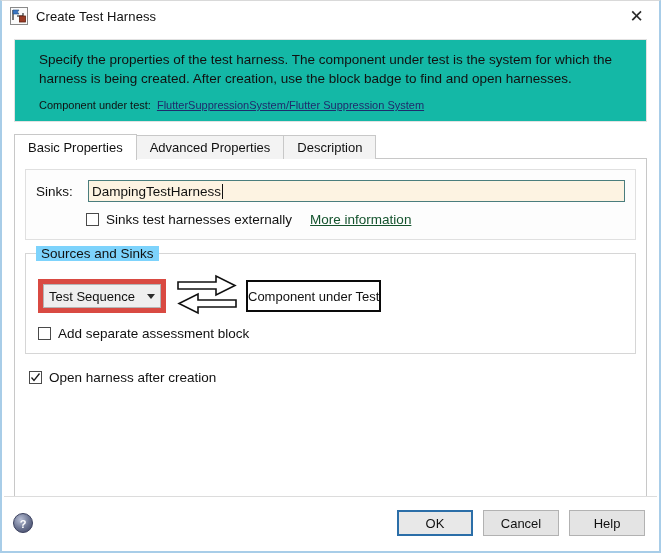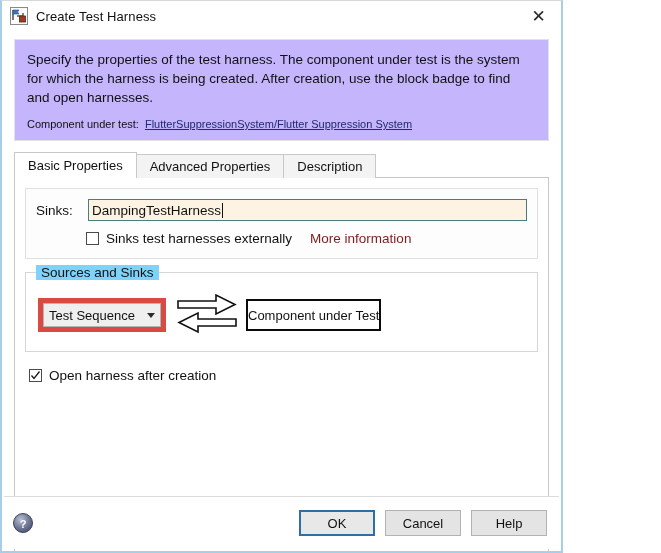--- a/index.html
+++ b/index.html
@@ -18,7 +18,7 @@
 
   .window {
     position: relative;
-    width: 563px;
+    width: 661px;
     height: 553px;
     box-sizing: border-box;
     border-left: 2px solid #a8cde8;

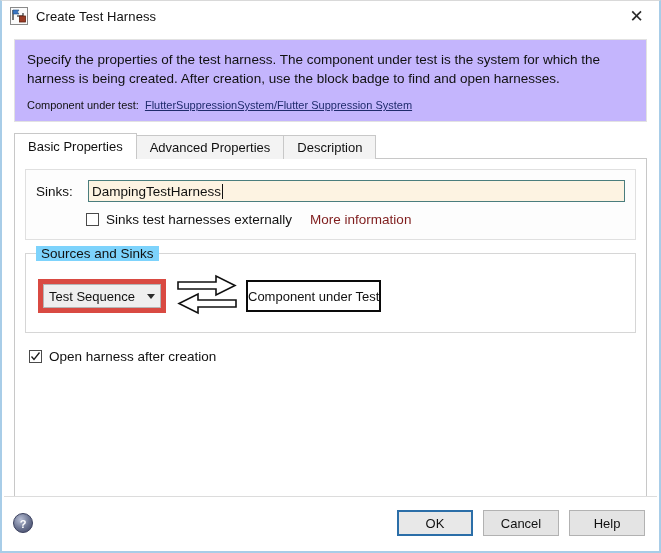--- a/index.html
+++ b/index.html
@@ -78,8 +78,8 @@
   .info-panel {
     margin: 8px 10px 0 10px;
     border: 1px solid #e2e2e2;
-    background: #c4b5fd;
-    padding: 10px 12px 10px 12px;
+    background: #14b8a6;
+    padding: 10px 12px 10px 24px;
     box-sizing: border-box;
   }
   .info-line {

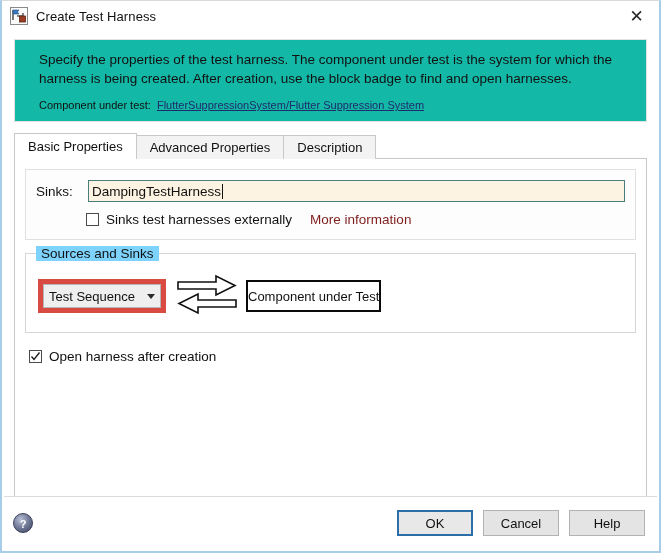--- a/index.html
+++ b/index.html
@@ -104,7 +104,7 @@
   .tabstrip {
     margin: 11px 10px 0 10px;
     display: flex;
-    align-items: flex-end;
+    align-items: center;
     height: 25px;
     border-bottom: 1px solid #c8c8c8;
     position: relative;

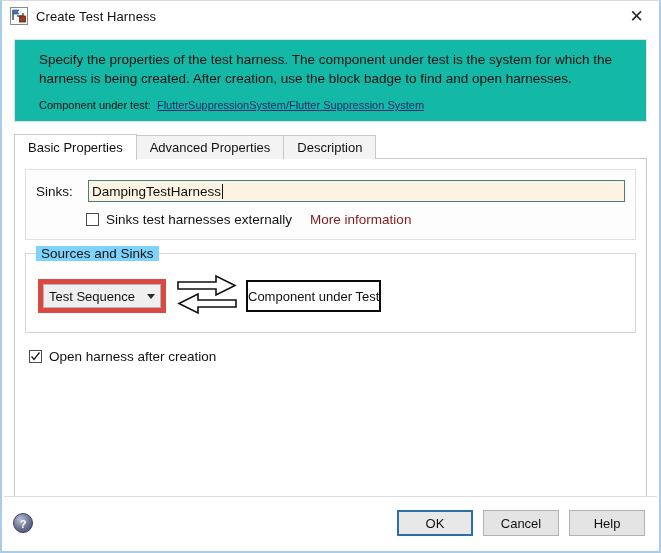--- a/index.html
+++ b/index.html
@@ -204,7 +204,8 @@
   .more-link {
     margin-left: 18px;
     font-size: 13.5px;
-    color: #7f1d1d;
+    color: #14532d;
+    text-decoration: underline;
     cursor: pointer;
   }
 

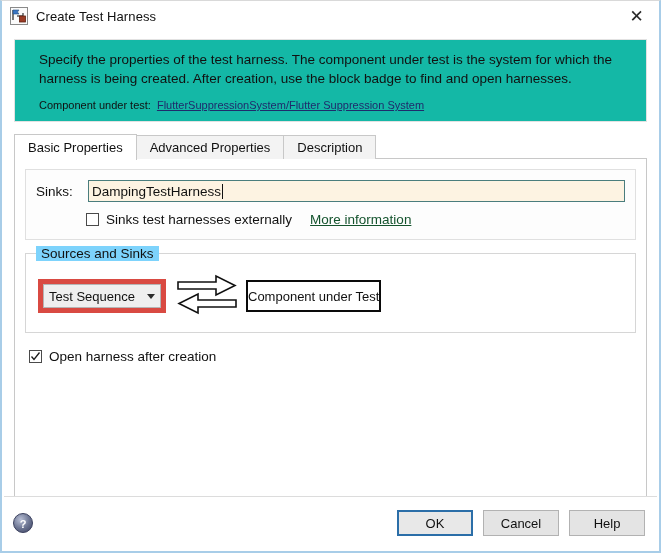--- a/index.html
+++ b/index.html
@@ -394,6 +394,10 @@
           </span>
         </div>
 
+        <div class="assess-row">
+          <span class="chk"></span>
+          <span class="chk-label">Add separate assessment block</span>
+        </div>
       </div>
 
       <div class="openrow">

